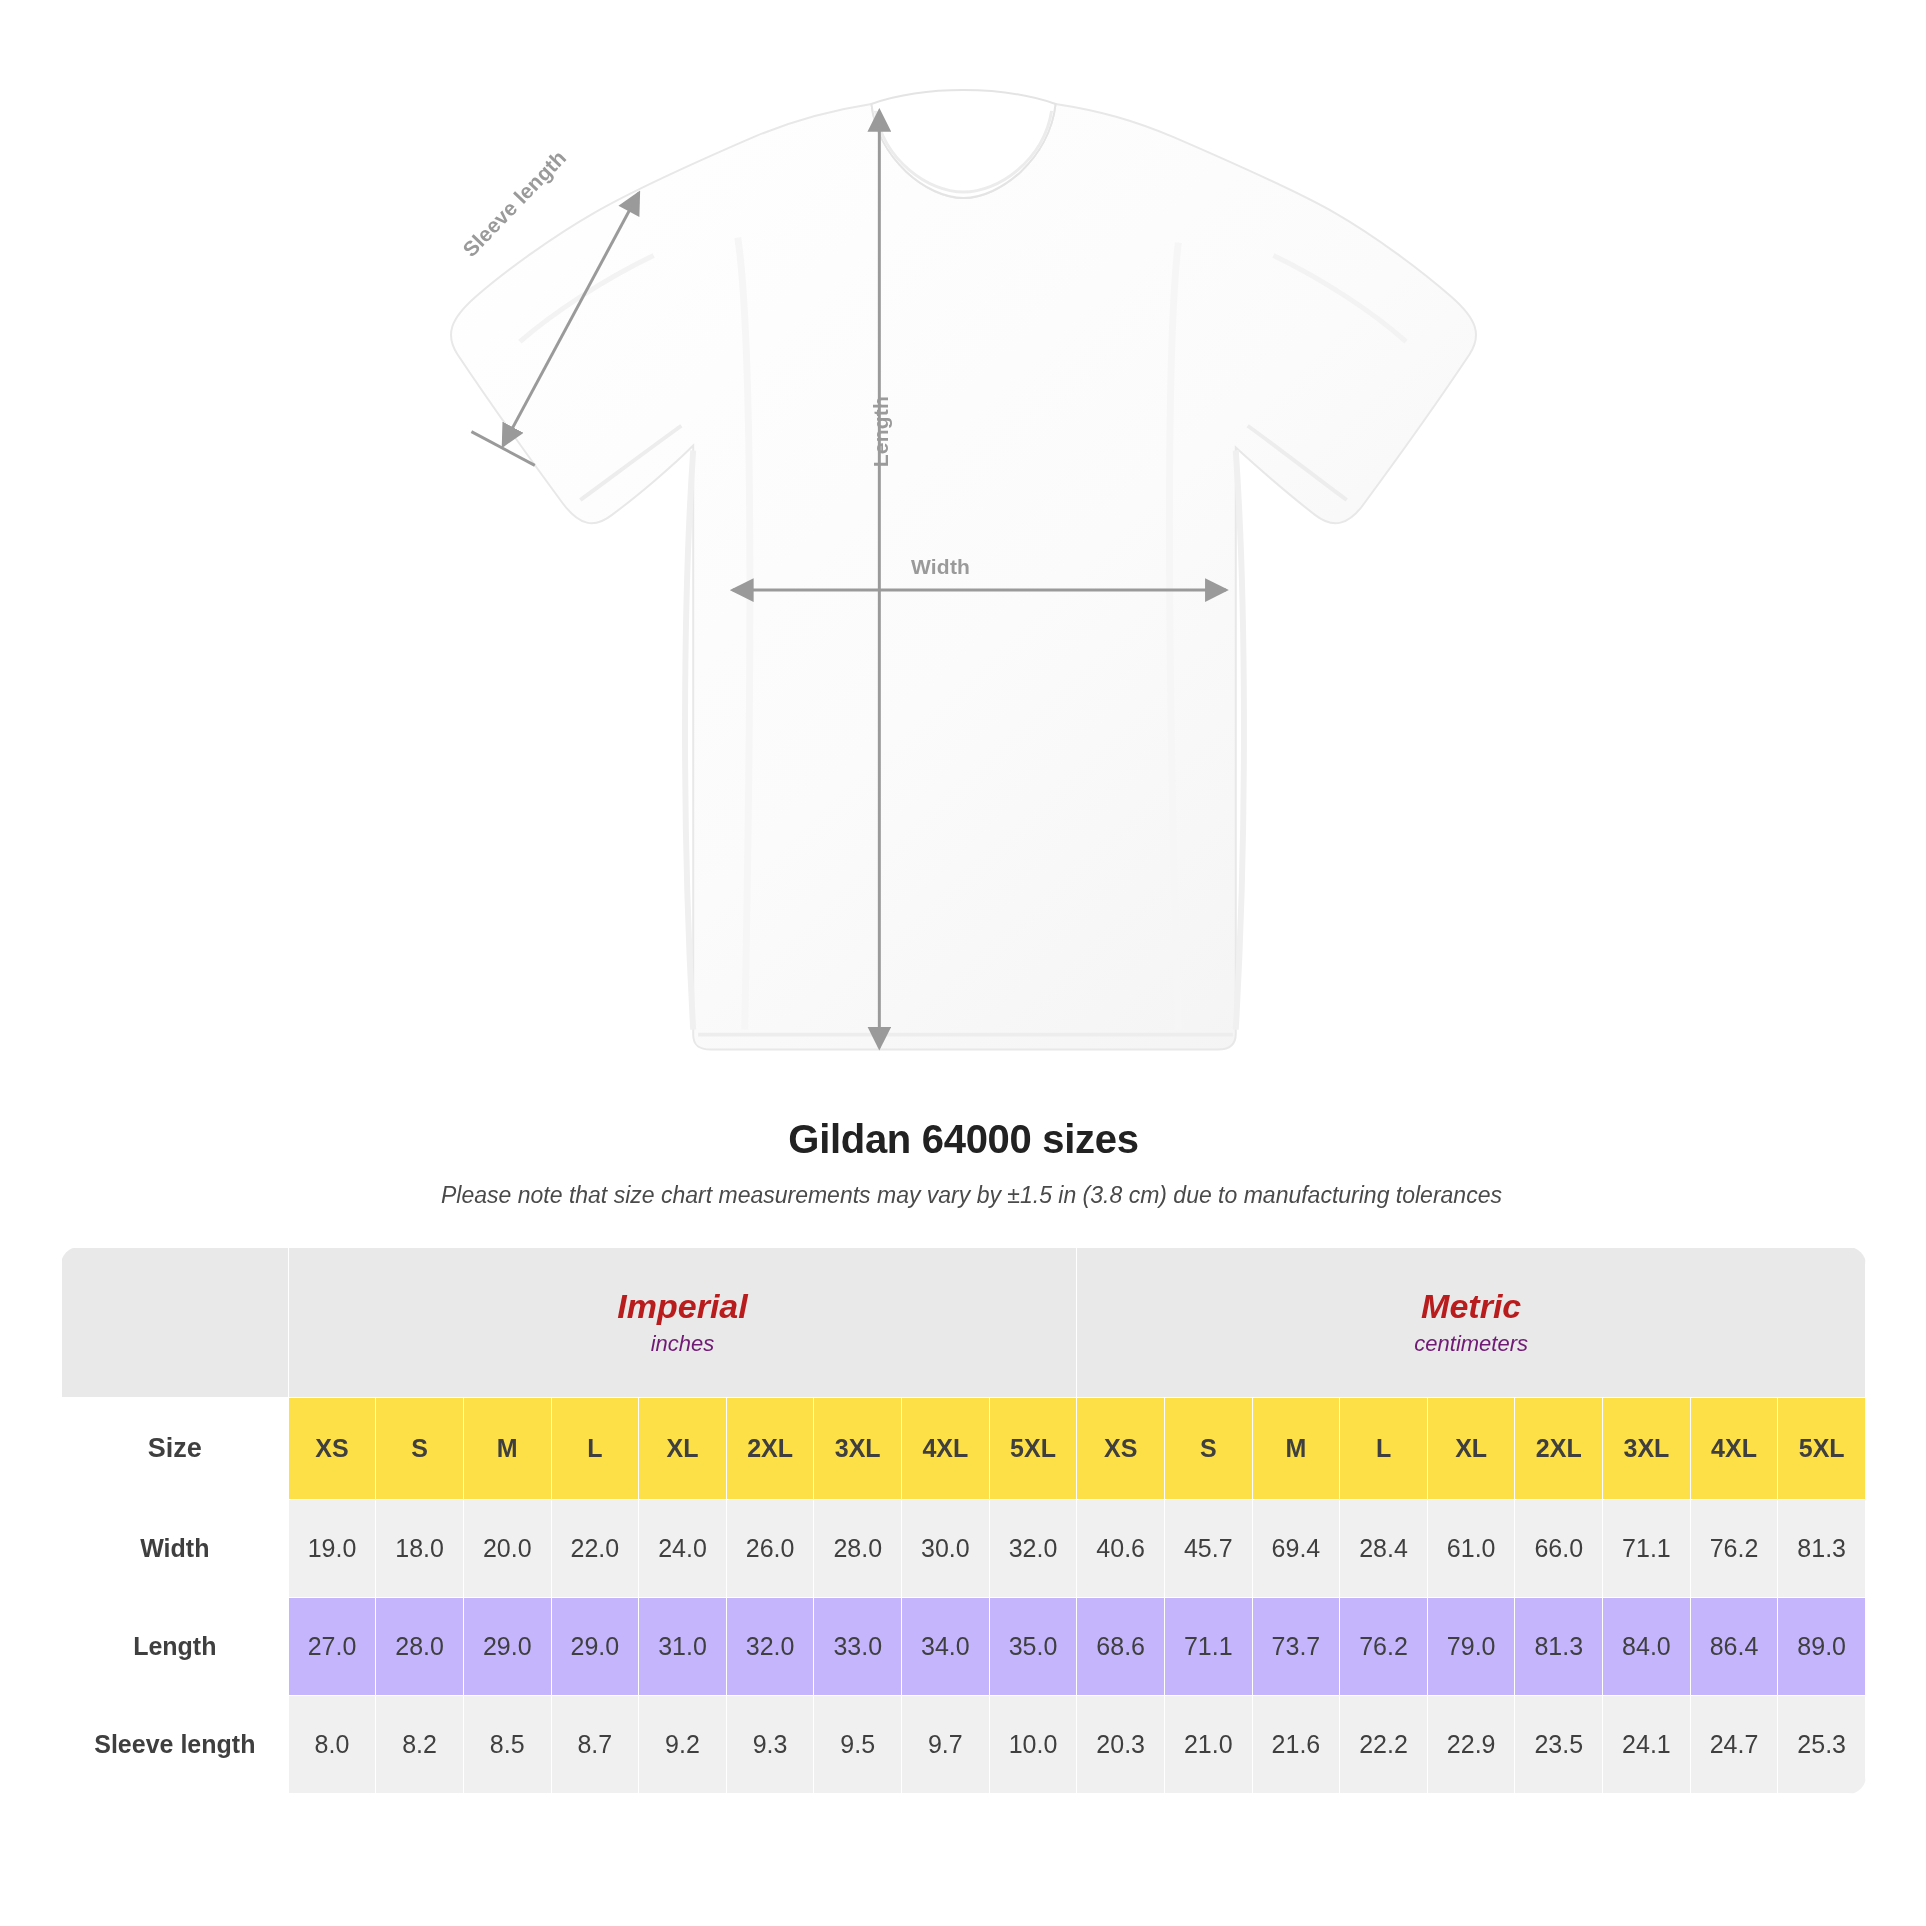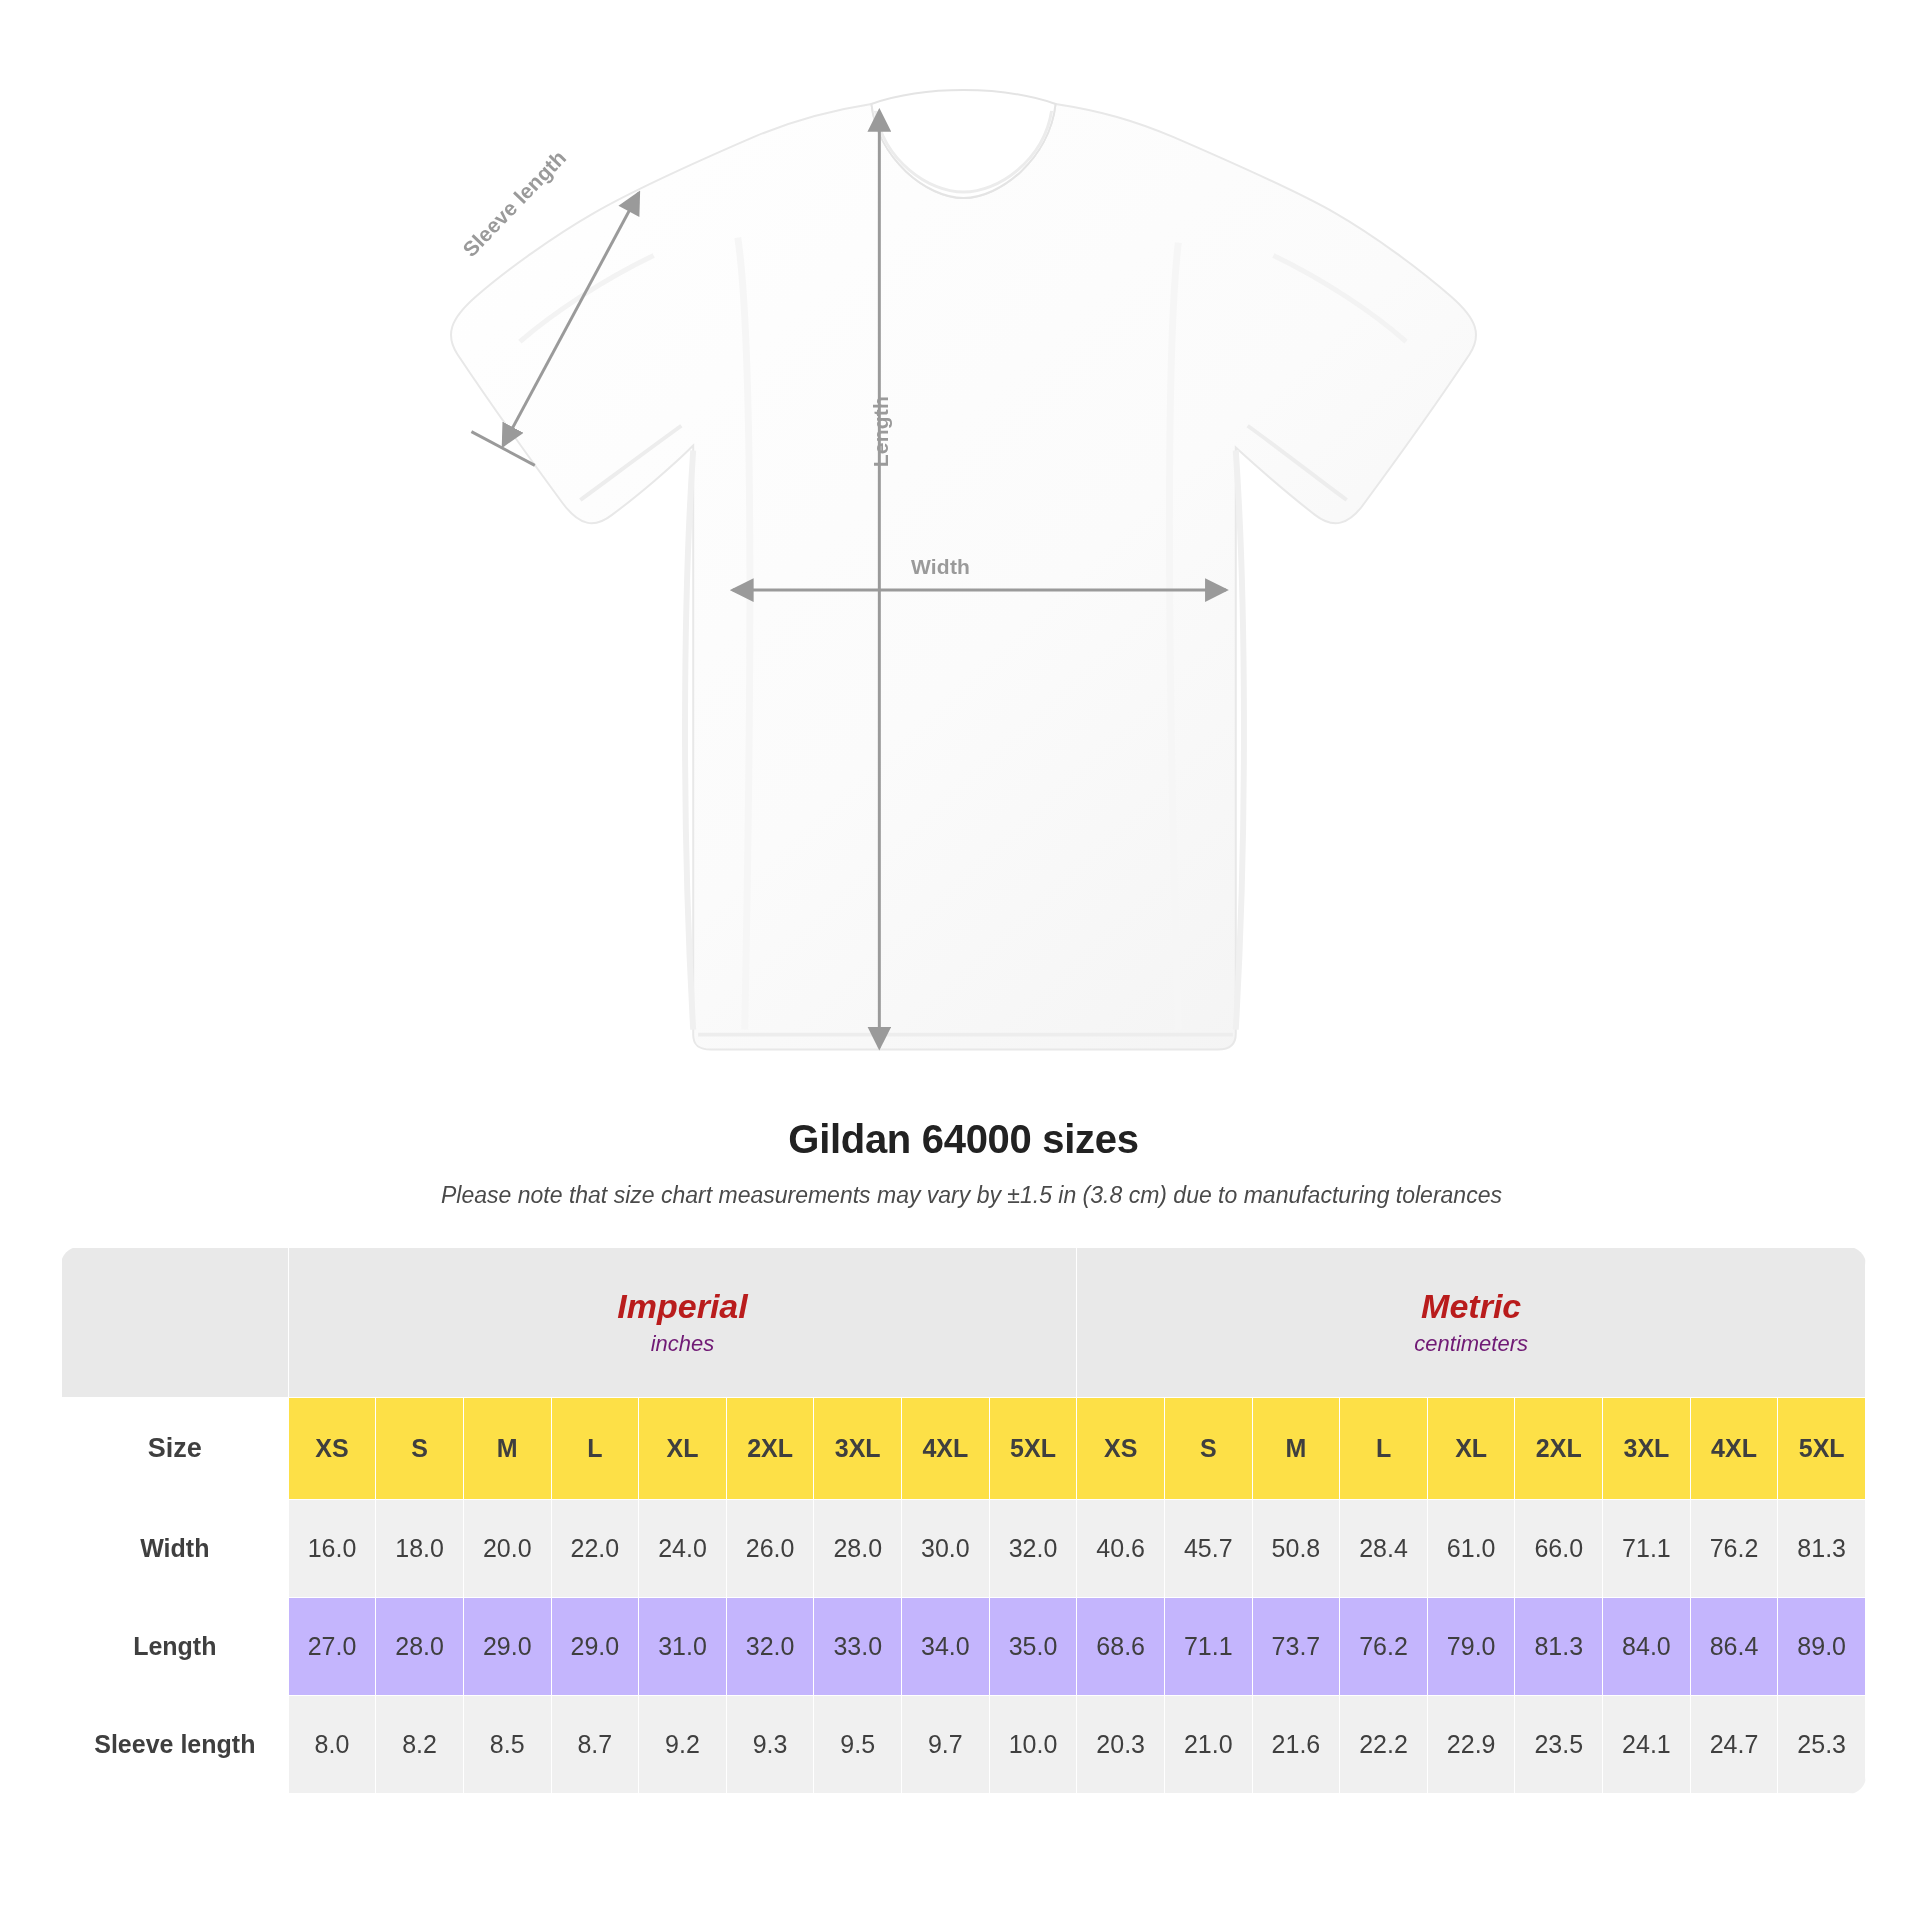--- a/index.html
+++ b/index.html
@@ -288,7 +288,7 @@
 
         <tr class="data-row">
           <td class="rowlabel">Width</td>
-          <td>16.0</td>
+          <td>19.0</td>
           <td>18.0</td>
           <td>20.0</td>
           <td>22.0</td>

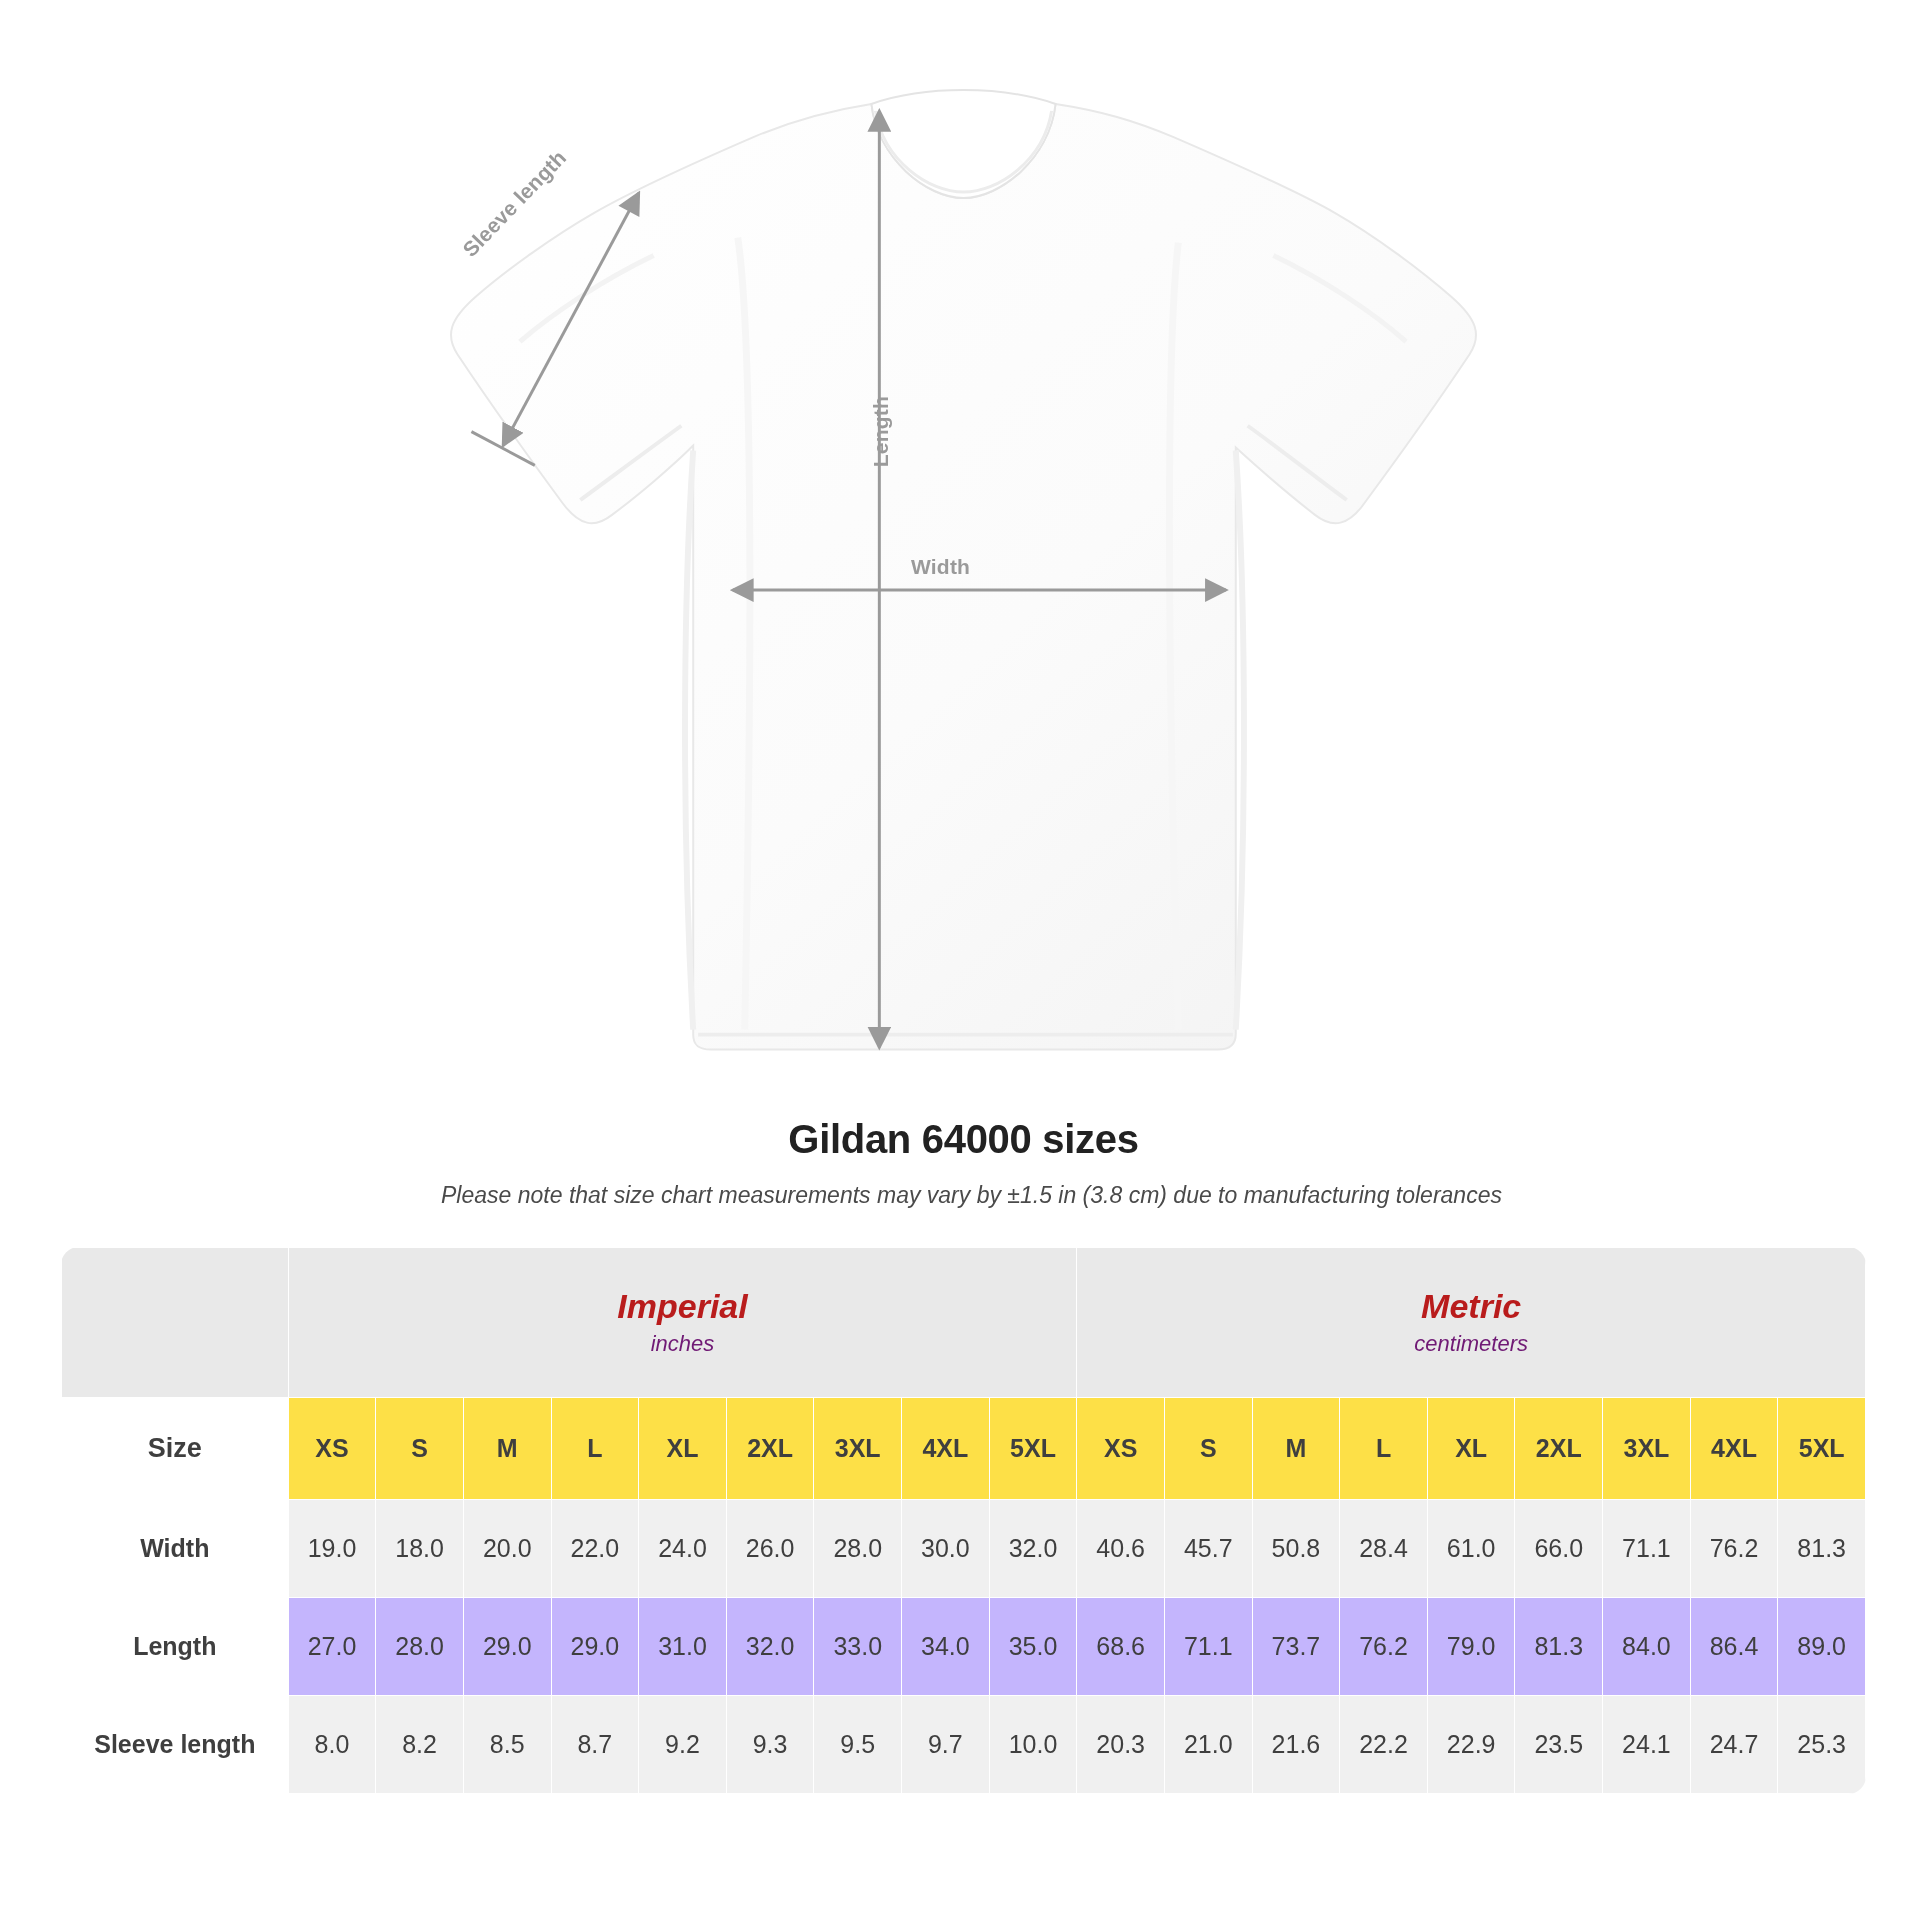--- a/index.html
+++ b/index.html
@@ -299,7 +299,7 @@
           <td>32.0</td>
           <td>40.6</td>
           <td>45.7</td>
-          <td>50.8</td>
+          <td>69.4</td>
           <td>28.4</td>
           <td>61.0</td>
           <td>66.0</td>

